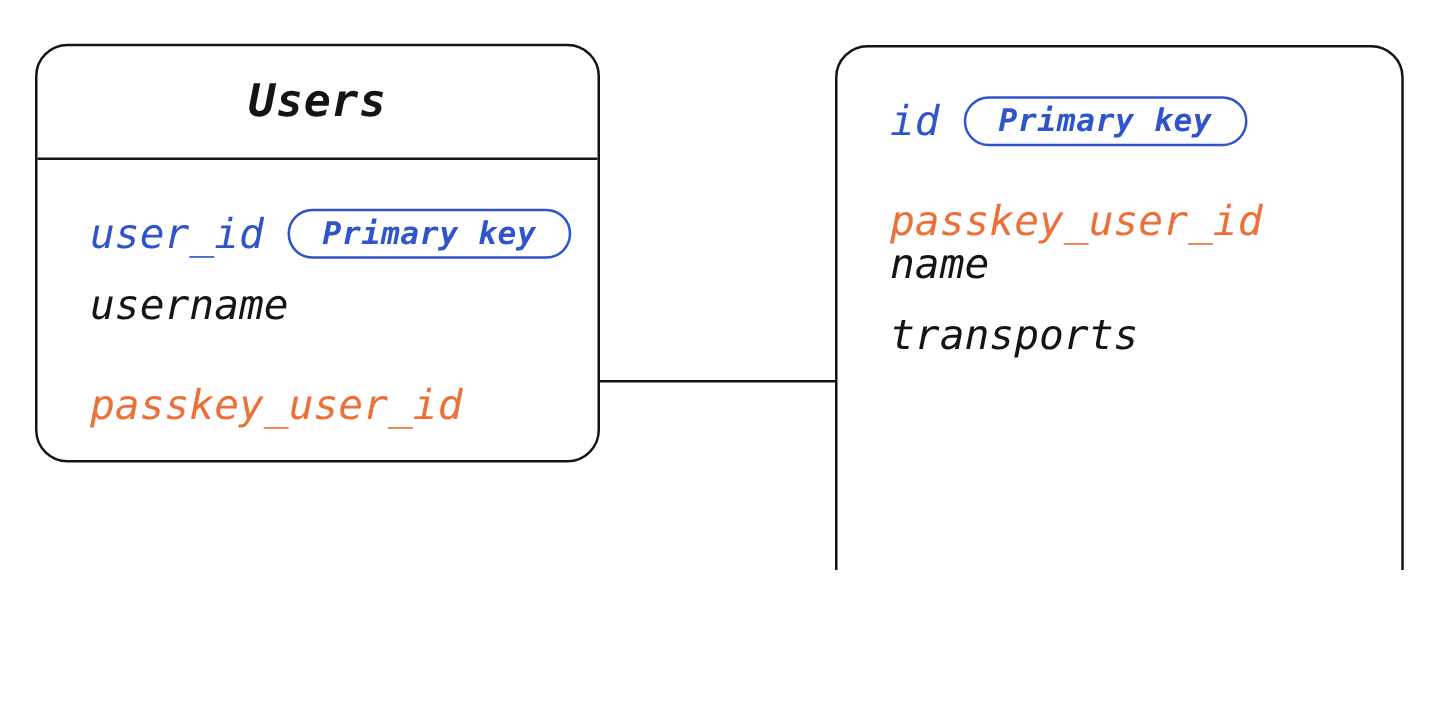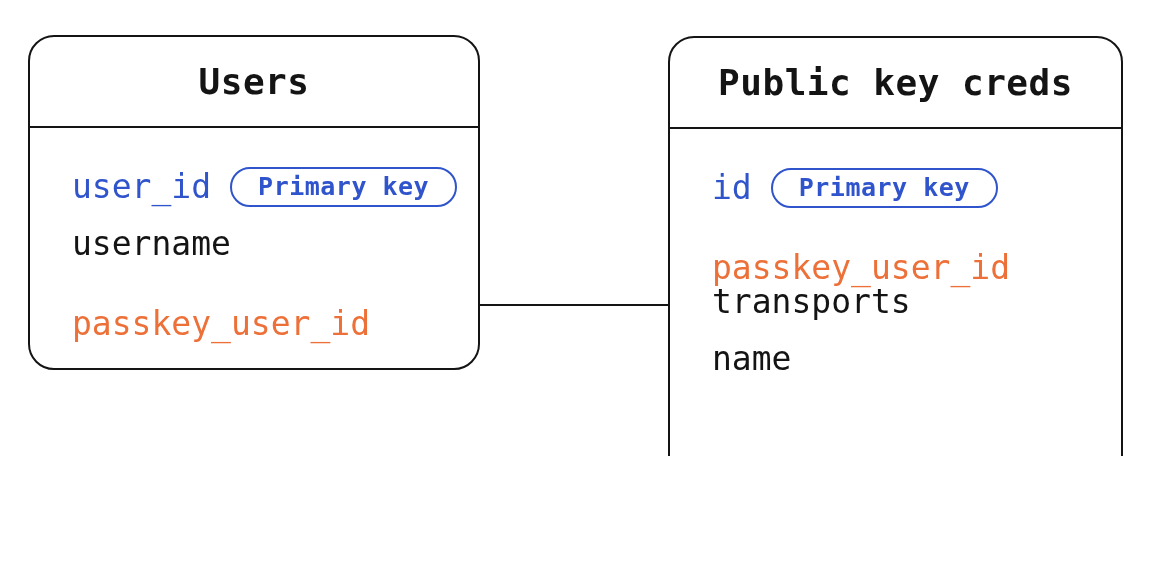--- a/index.html
+++ b/index.html
@@ -17,6 +17,7 @@
     background: var(--bg);
     font-family: "DejaVu Sans Mono", "Liberation Mono", monospace;
     overflow: hidden;
+    font-style: italic;
   }
   .card {
     position: absolute;

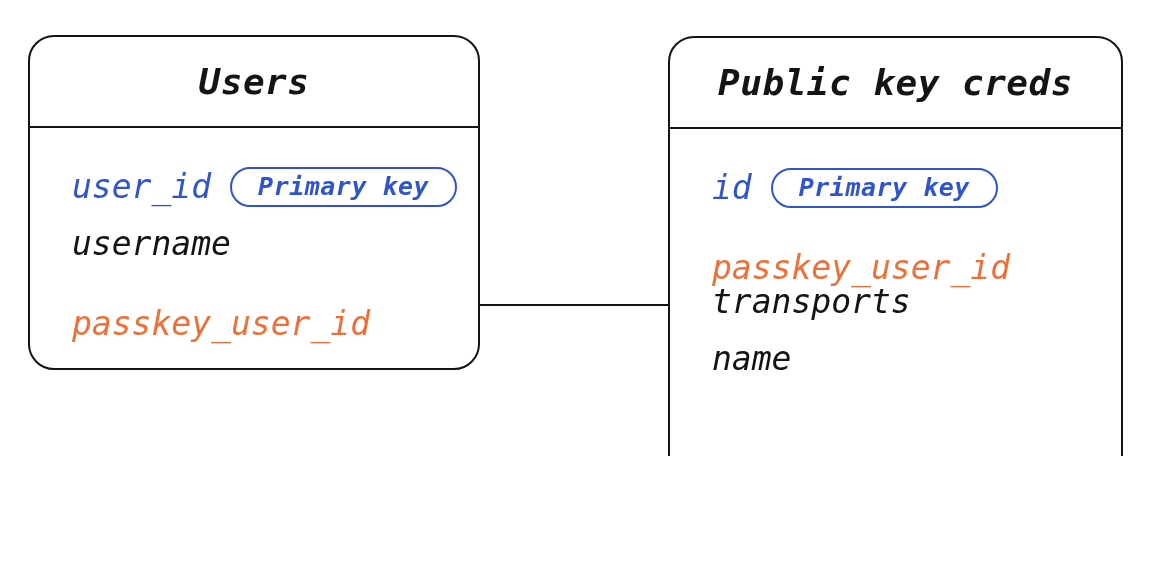--- a/index.html
+++ b/index.html
@@ -99,9 +99,6 @@
   <div class="connector"></div>
 
   <div class="card card-creds">
-    <div class="card-header">
-      <div class="title">Public key creds</div>
-    </div>
     <div class="card-body">
       <div class="row">
         <span class="field c-blue">id</span>

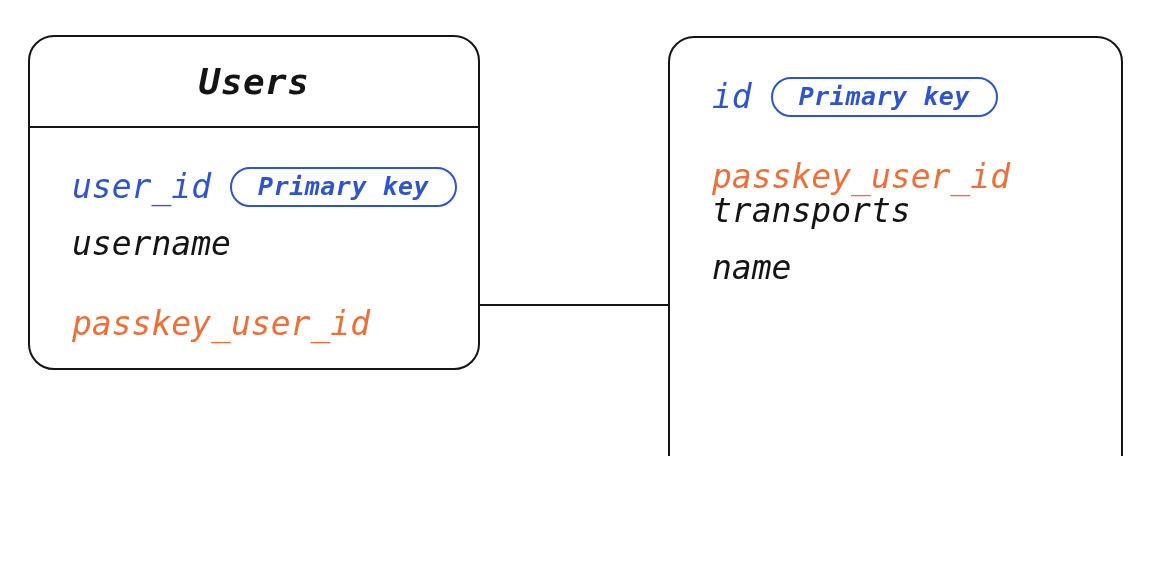--- a/index.html
+++ b/index.html
@@ -108,10 +108,10 @@
         <span class="field c-orange">passkey_user_id</span>
       </div>
       <div class="row">
-        <span class="field">transports</span>
+        <span class="field">name</span>
       </div>
       <div class="row">
-        <span class="field">name</span>
+        <span class="field">transports</span>
       </div>
     </div>
   </div>

